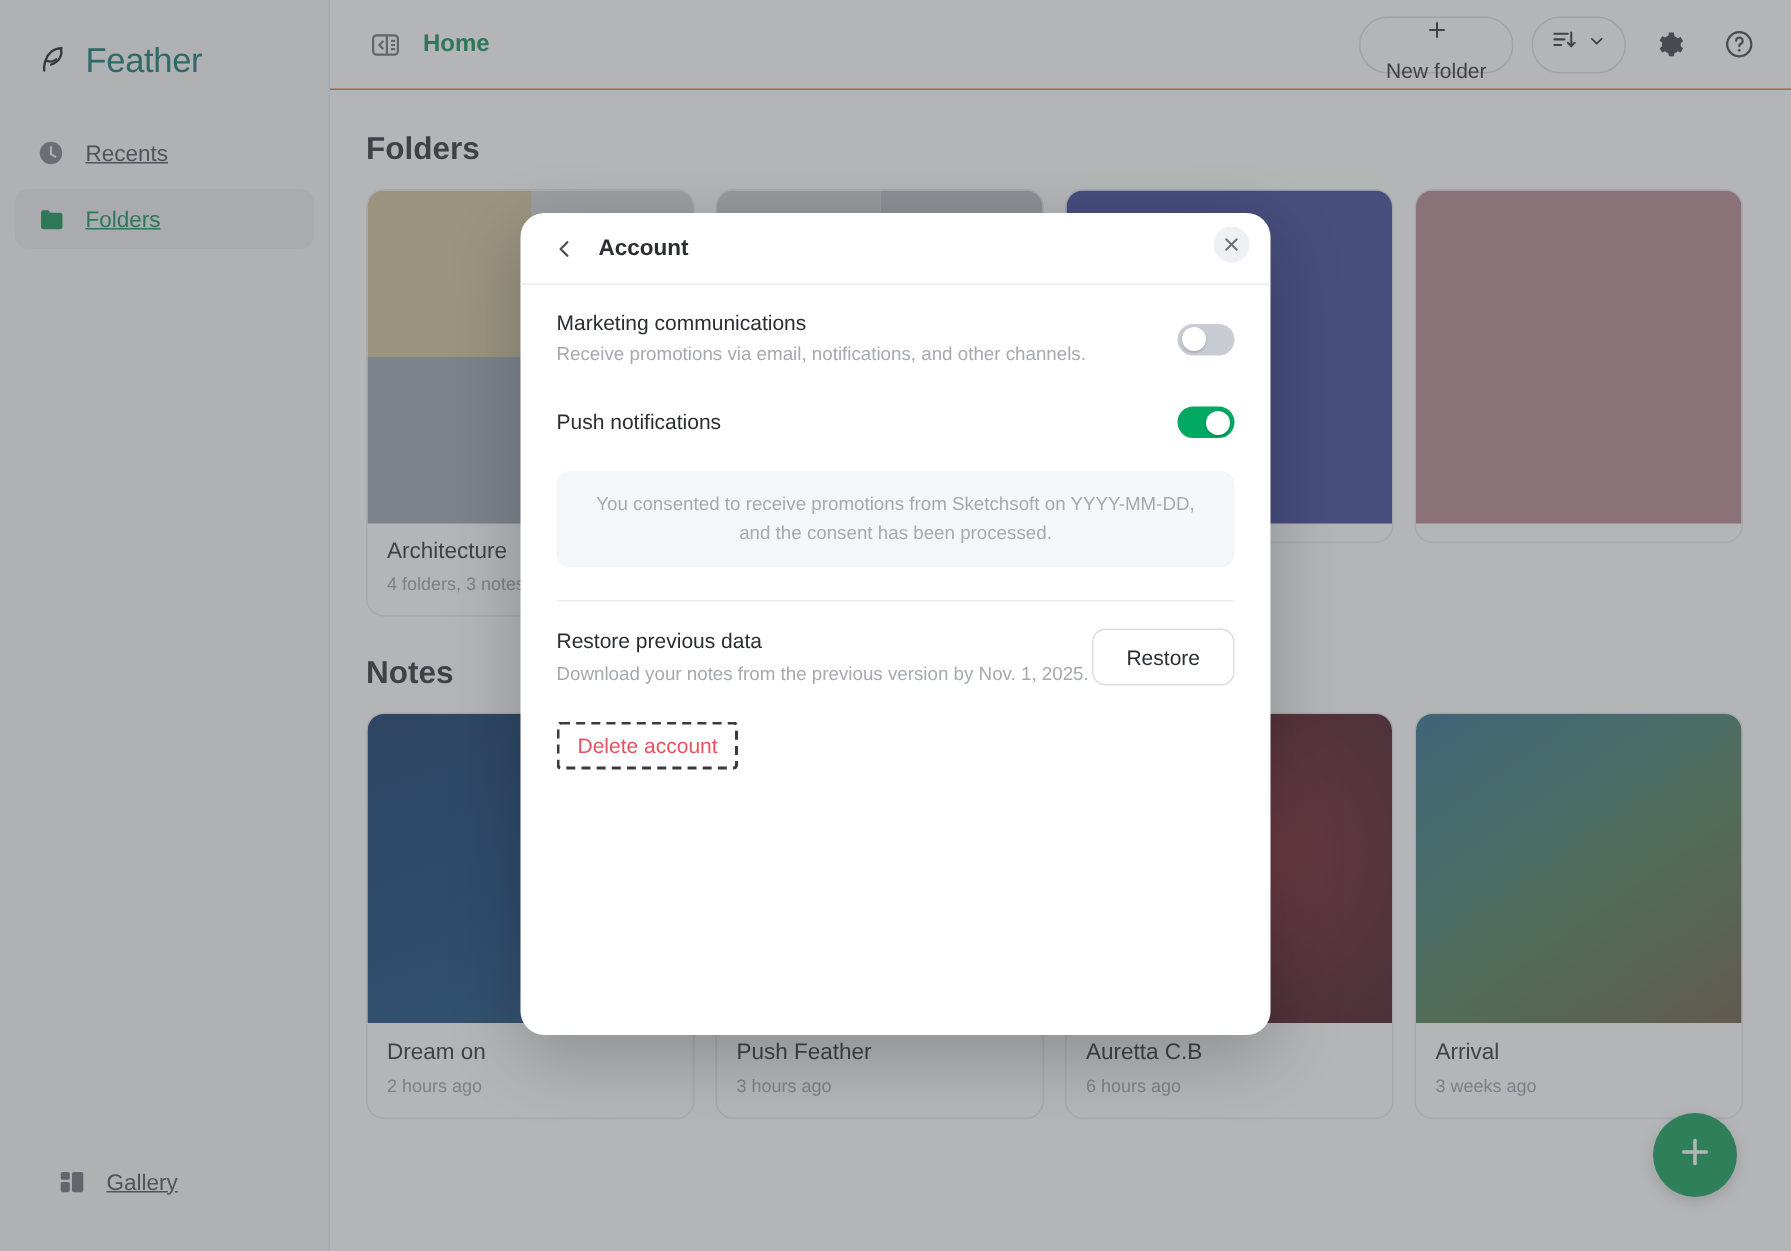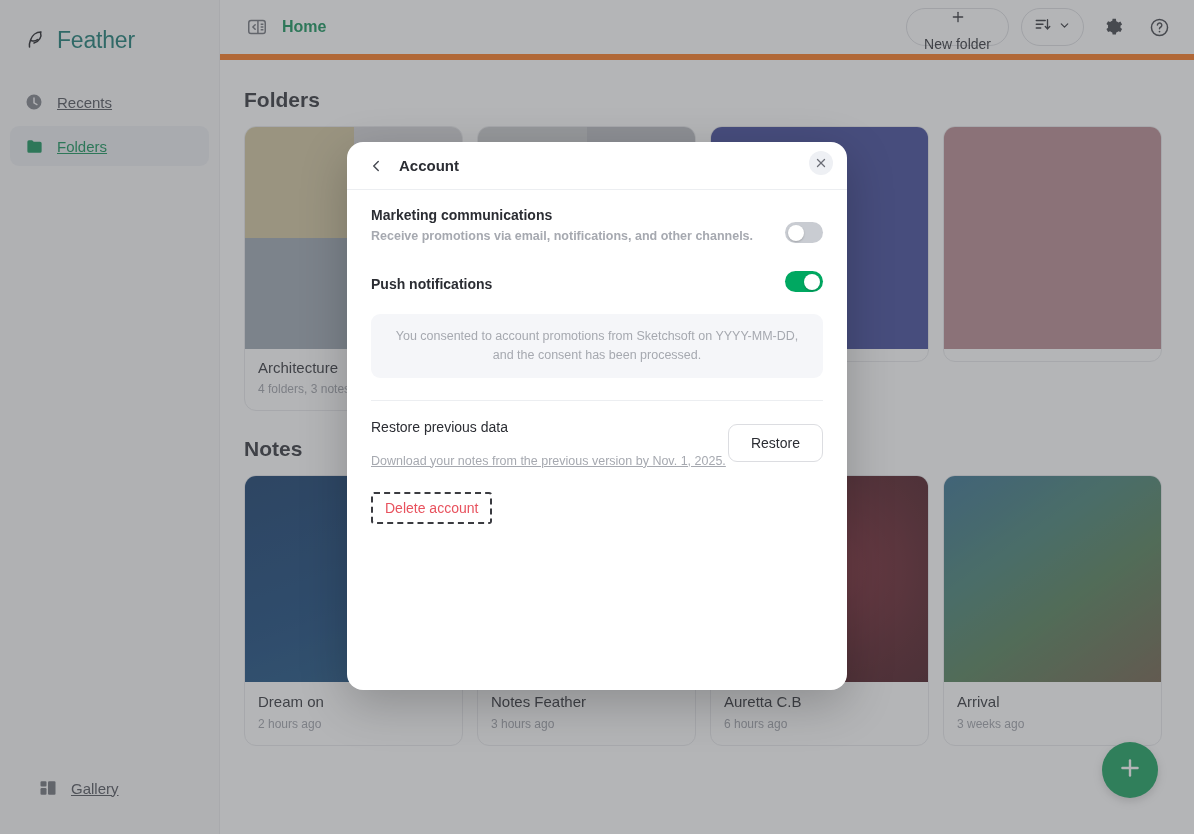--- a/index.html
+++ b/index.html
@@ -38,7 +38,7 @@
   .content { flex: 1; height: 834px; display: flex; flex-direction: column; background: #fff; }
 
   .topbar {
-    height: 60px; border-bottom: 6px solid #f97316;
+    height: 60px; border-bottom: 1px solid #f97316;
     display: flex; align-items: center; padding: 0 18px 0 24px; gap: 12px;
   }
   .panel-toggle { width: 26px; height: 26px; display: flex; align-items: center; justify-content: center; cursor: pointer; }

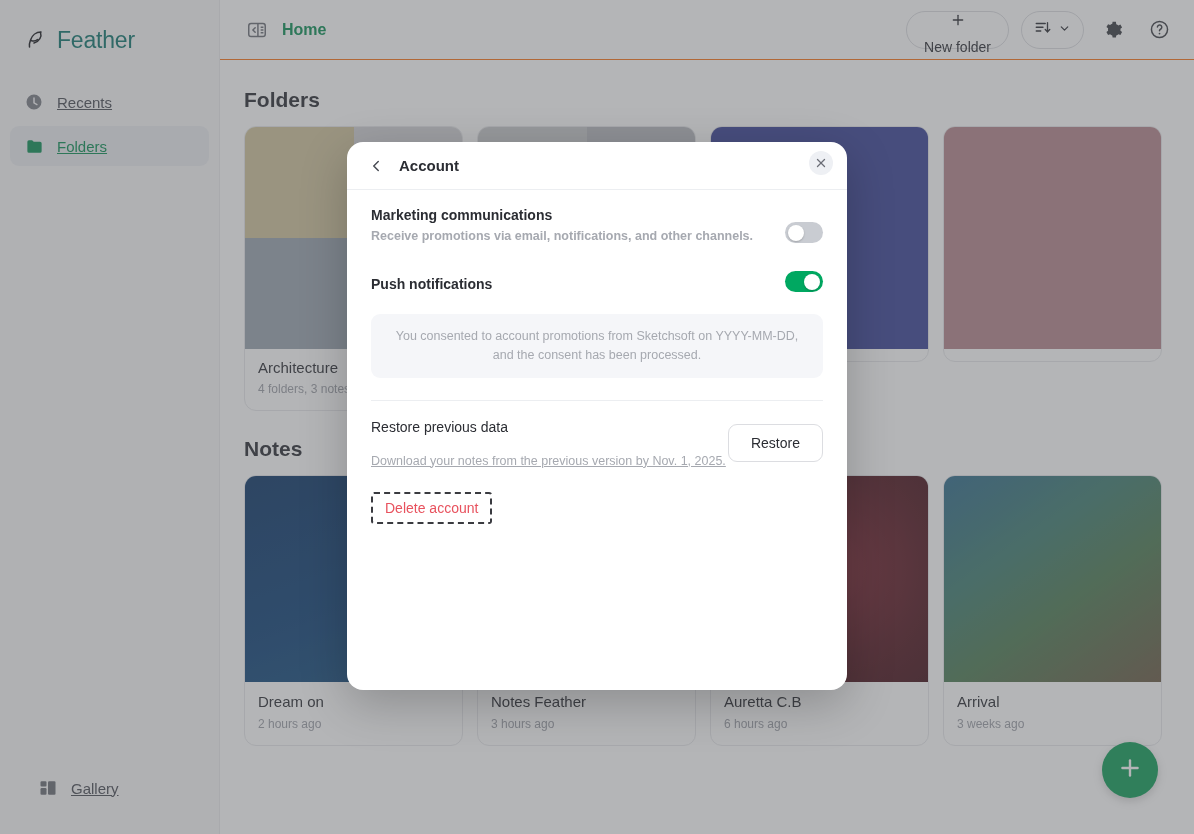--- a/index.html
+++ b/index.html
@@ -119,7 +119,7 @@
   .profile-email { font-size: 13.5px; color: #9fa2aa; }
   .chev { width: 20px; height: 20px; display: flex; align-items: center; justify-content: center; }
 
-  .setting-row { display: flex; align-items: flex-end; padding: 17px 0 6px 0; font-weight: bold; }
+  .setting-row { display: flex; align-items: center; padding: 17px 0 6px 0; }
   .setting-texts { flex: 1; }
   .setting-label { font-size: 14px; color: #2b2d33; }
   .setting-desc { font-size: 12.5px; color: #a6a9b0; margin-top: 6px; }

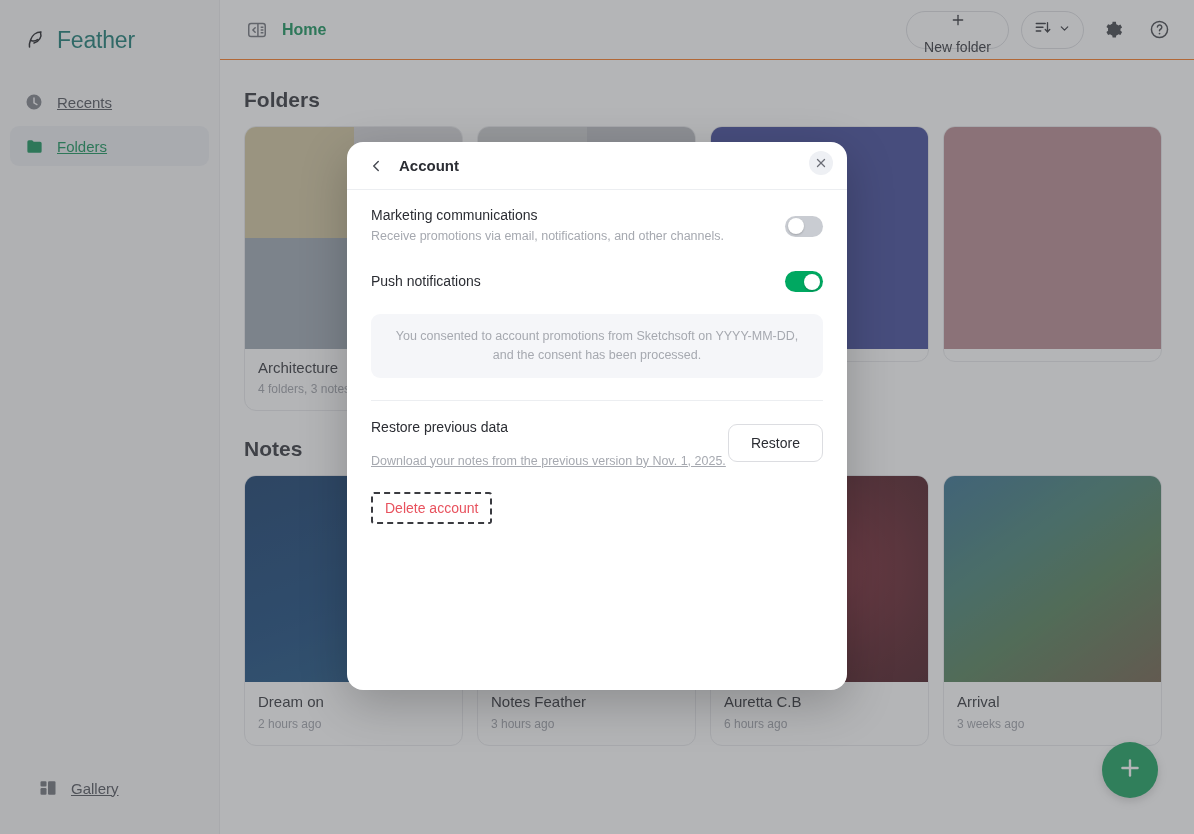--- a/index.html
+++ b/index.html
@@ -392,7 +392,7 @@
         </div>
       </div>
 
-      <div class="consent">You consented to account promotions from Sketchsoft on YYYY-MM-DD, and the consent has been processed.</div>
+      <div class="consent">You consented to receive promotions from Sketchsoft on YYYY-MM-DD, and the consent has been processed.</div>
 
       <div class="divider"></div>
 

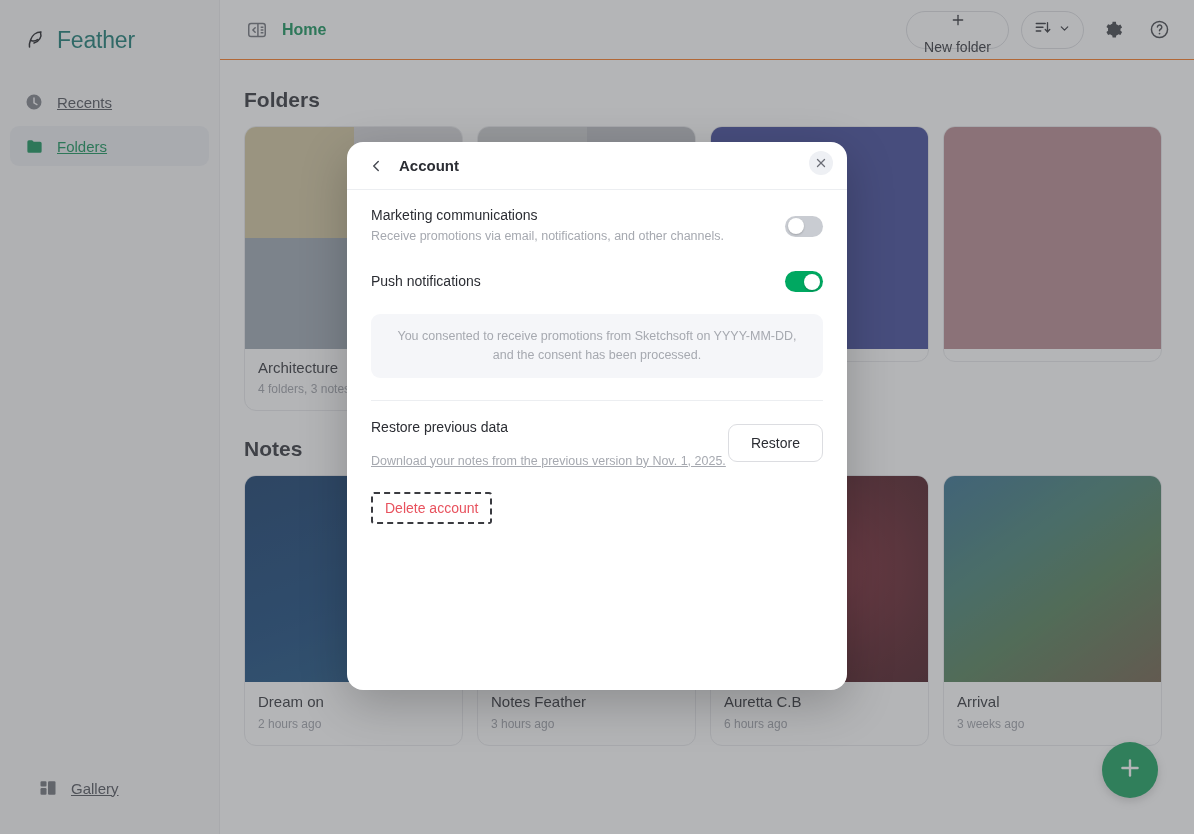--- a/index.html
+++ b/index.html
@@ -141,7 +141,7 @@
   .restore-row { display: flex; align-items: center; padding: 18px 0 0 0; }
   .restore-texts { flex: 1; }
   .restore-label { font-size: 14px; color: #2b2d33; }
-  .restore-desc { font-size: 12.5px; color: #a6a9b0; margin-top: 19px; text-decoration: underline; }
+  .restore-desc { font-size: 12.5px; color: #a6a9b0; margin-top: 7px; }
   .restore-btn {
     height: 38px; padding: 0 22px; border: 1px solid #dcdde1; border-radius: 9px;
     background: #fff; font-size: 14px; color: #2b2d33; cursor: pointer;

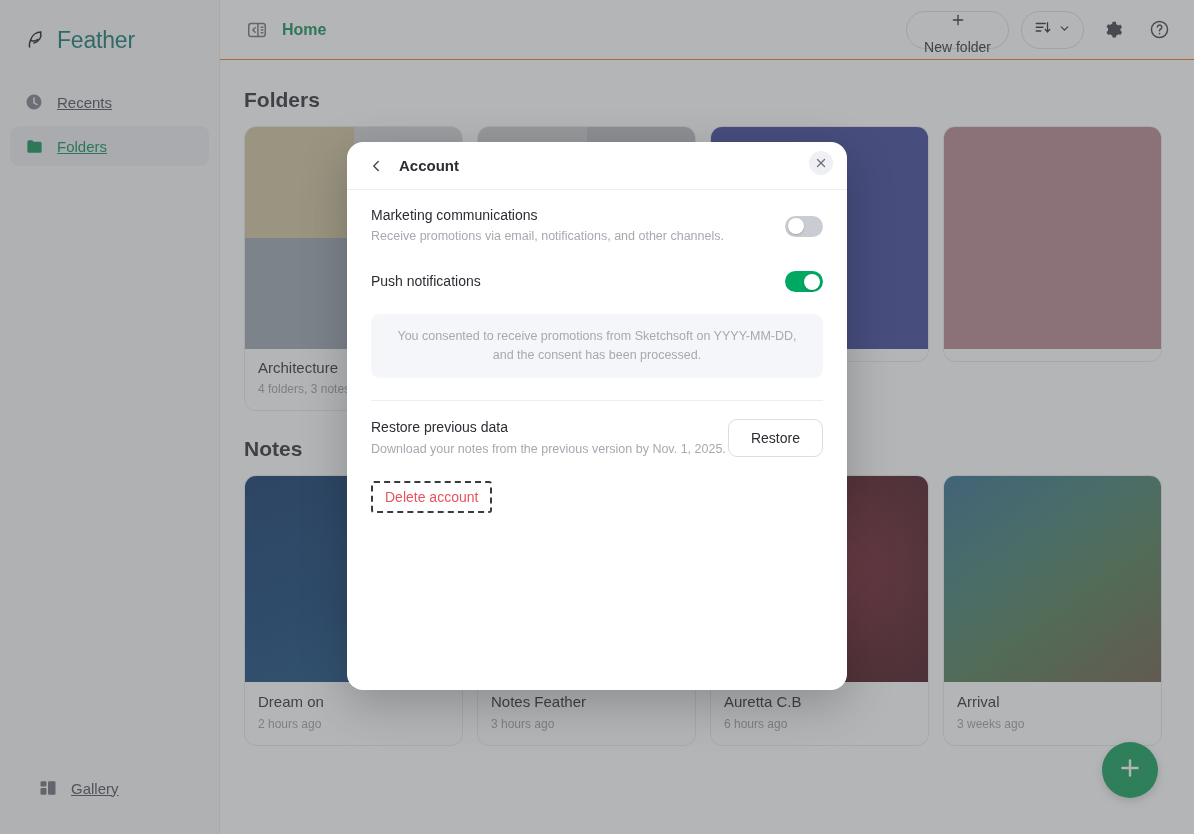--- a/index.html
+++ b/index.html
@@ -317,7 +317,7 @@
           <div class="note-card">
             <div class="note-thumb" style="background:linear-gradient(160deg,#8e9095 0%,#7f8186 100%)"></div>
             <div class="note-meta">
-              <div class="note-name">Notes Feather</div>
+              <div class="note-name">Push Feather</div>
               <div class="note-sub">3 hours ago</div>
             </div>
           </div>

